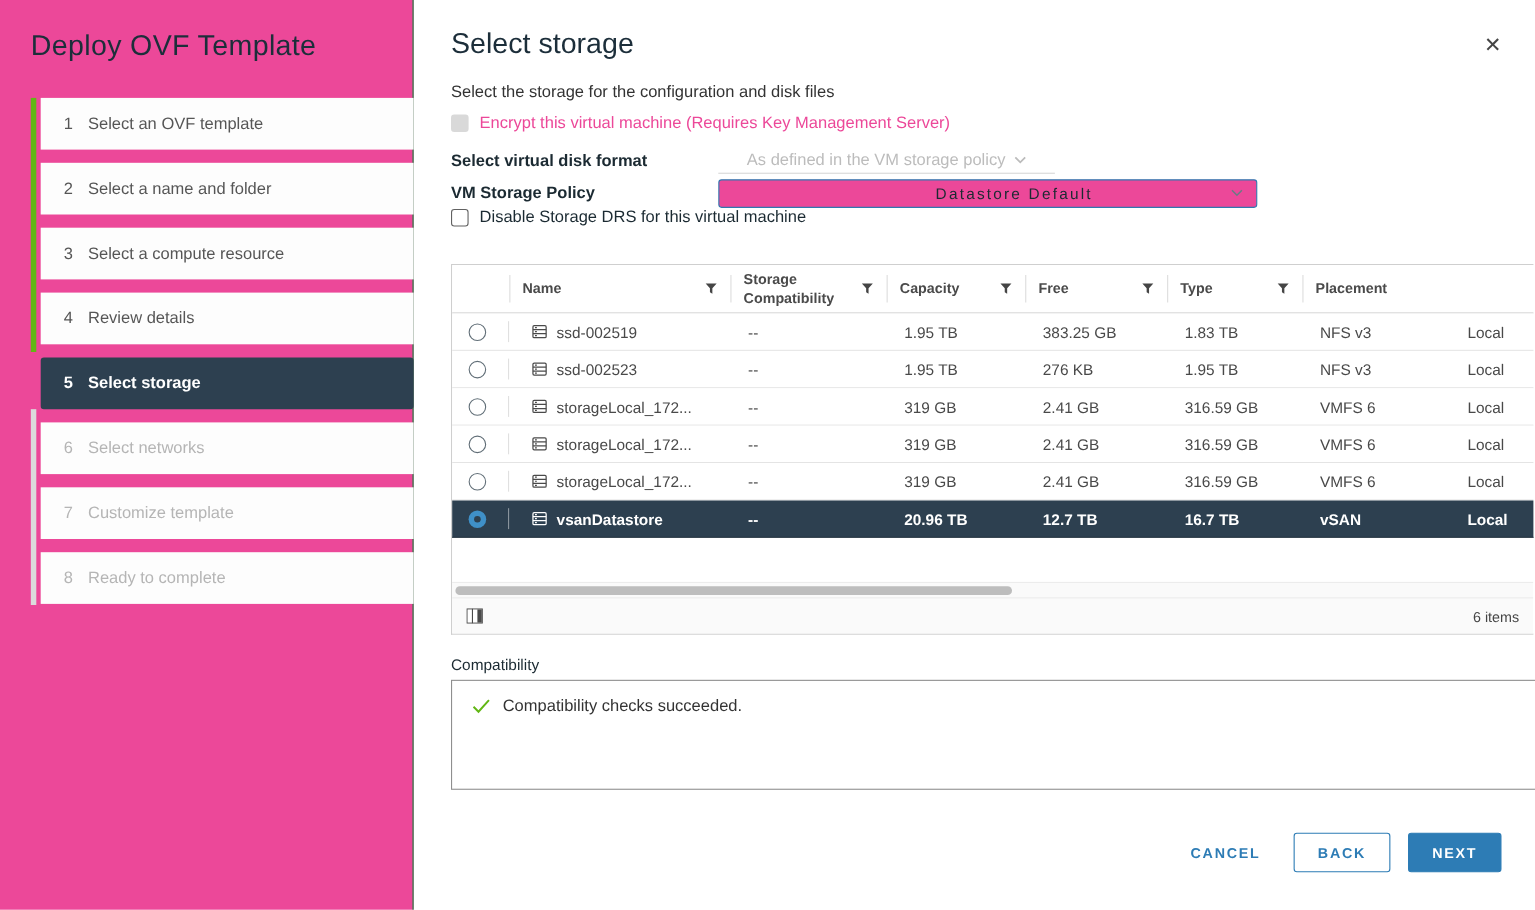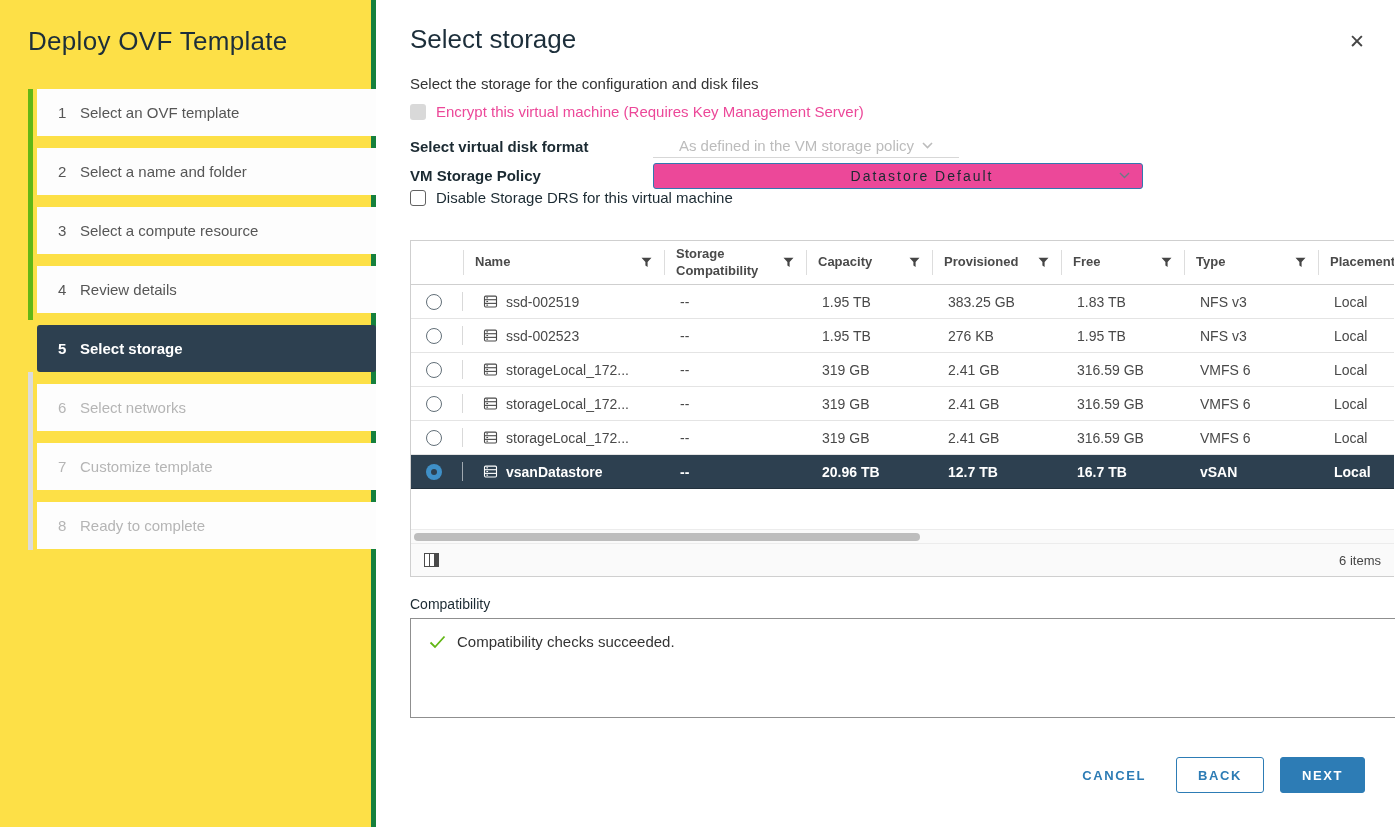--- a/index.html
+++ b/index.html
@@ -8,7 +8,7 @@
 
   
   .sidebar { position:absolute; left:0; top:0; width:376px; height:827px;
-    background:#fde047; border-right:5px solid #15803d; }
+    background:#ec4899; border-right:1px solid #15803d; }
   .wizard-title { margin:26px 0 0 28px; font-size:26px; font-weight:400;
     color:#1c2e3a; letter-spacing:.3px; }
   .steps { position:relative; margin-top:32px; height:460px; }

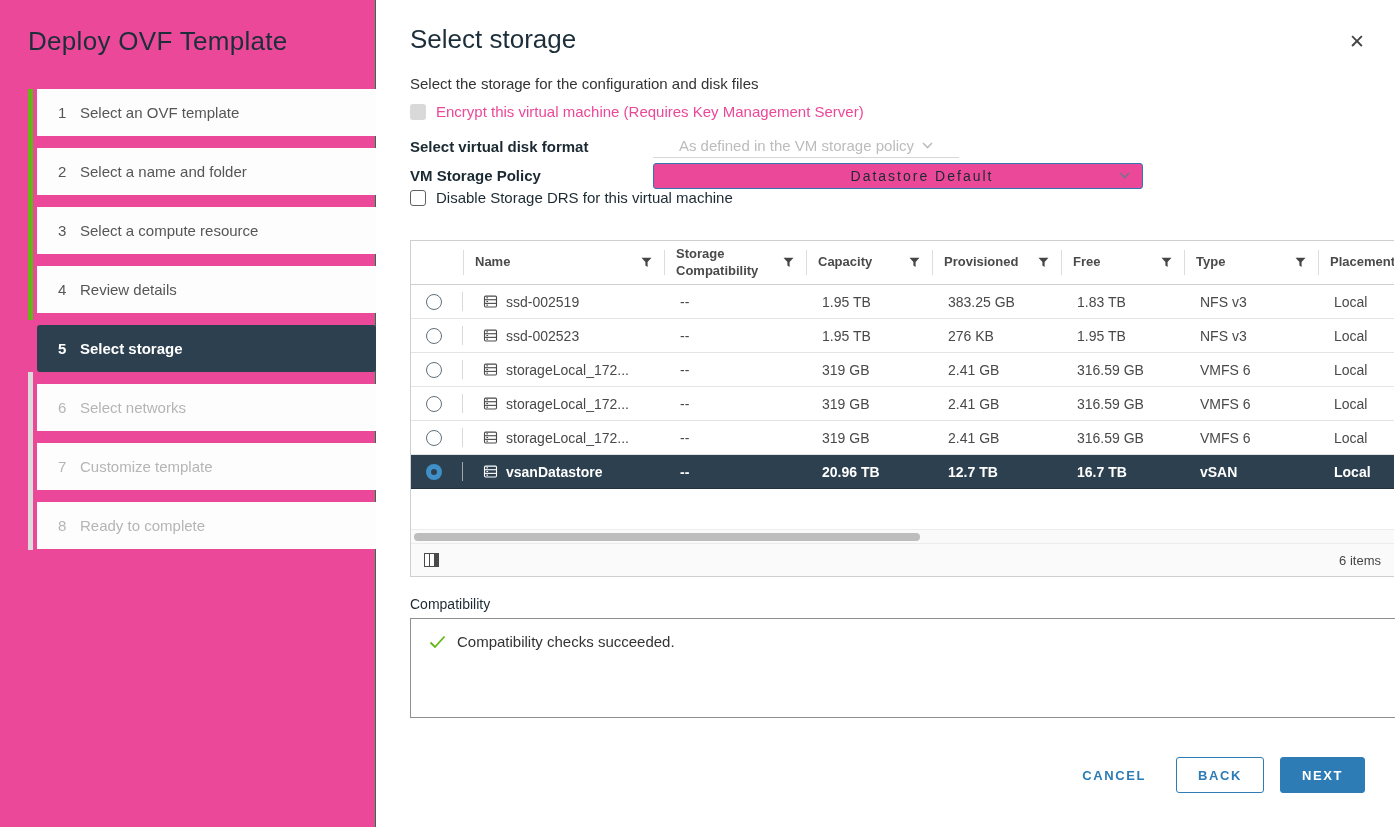--- a/index.html
+++ b/index.html
@@ -217,12 +217,6 @@
             </svg>
         </div>
         <div class="hcell">
-          <span>Provisioned</span>
-          <svg class="flt" width="11" height="11" viewBox="0 0 11 11">
-              <path d="M0.5 0.8 H10.5 L6.6 5 V10 L4.4 8.6 V5 Z" fill="#454545"></path>
-            </svg>
-        </div>
-        <div class="hcell">
           <span>Free</span>
           <svg class="flt" width="11" height="11" viewBox="0 0 11 11">
               <path d="M0.5 0.8 H10.5 L6.6 5 V10 L4.4 8.6 V5 Z" fill="#454545"></path>

